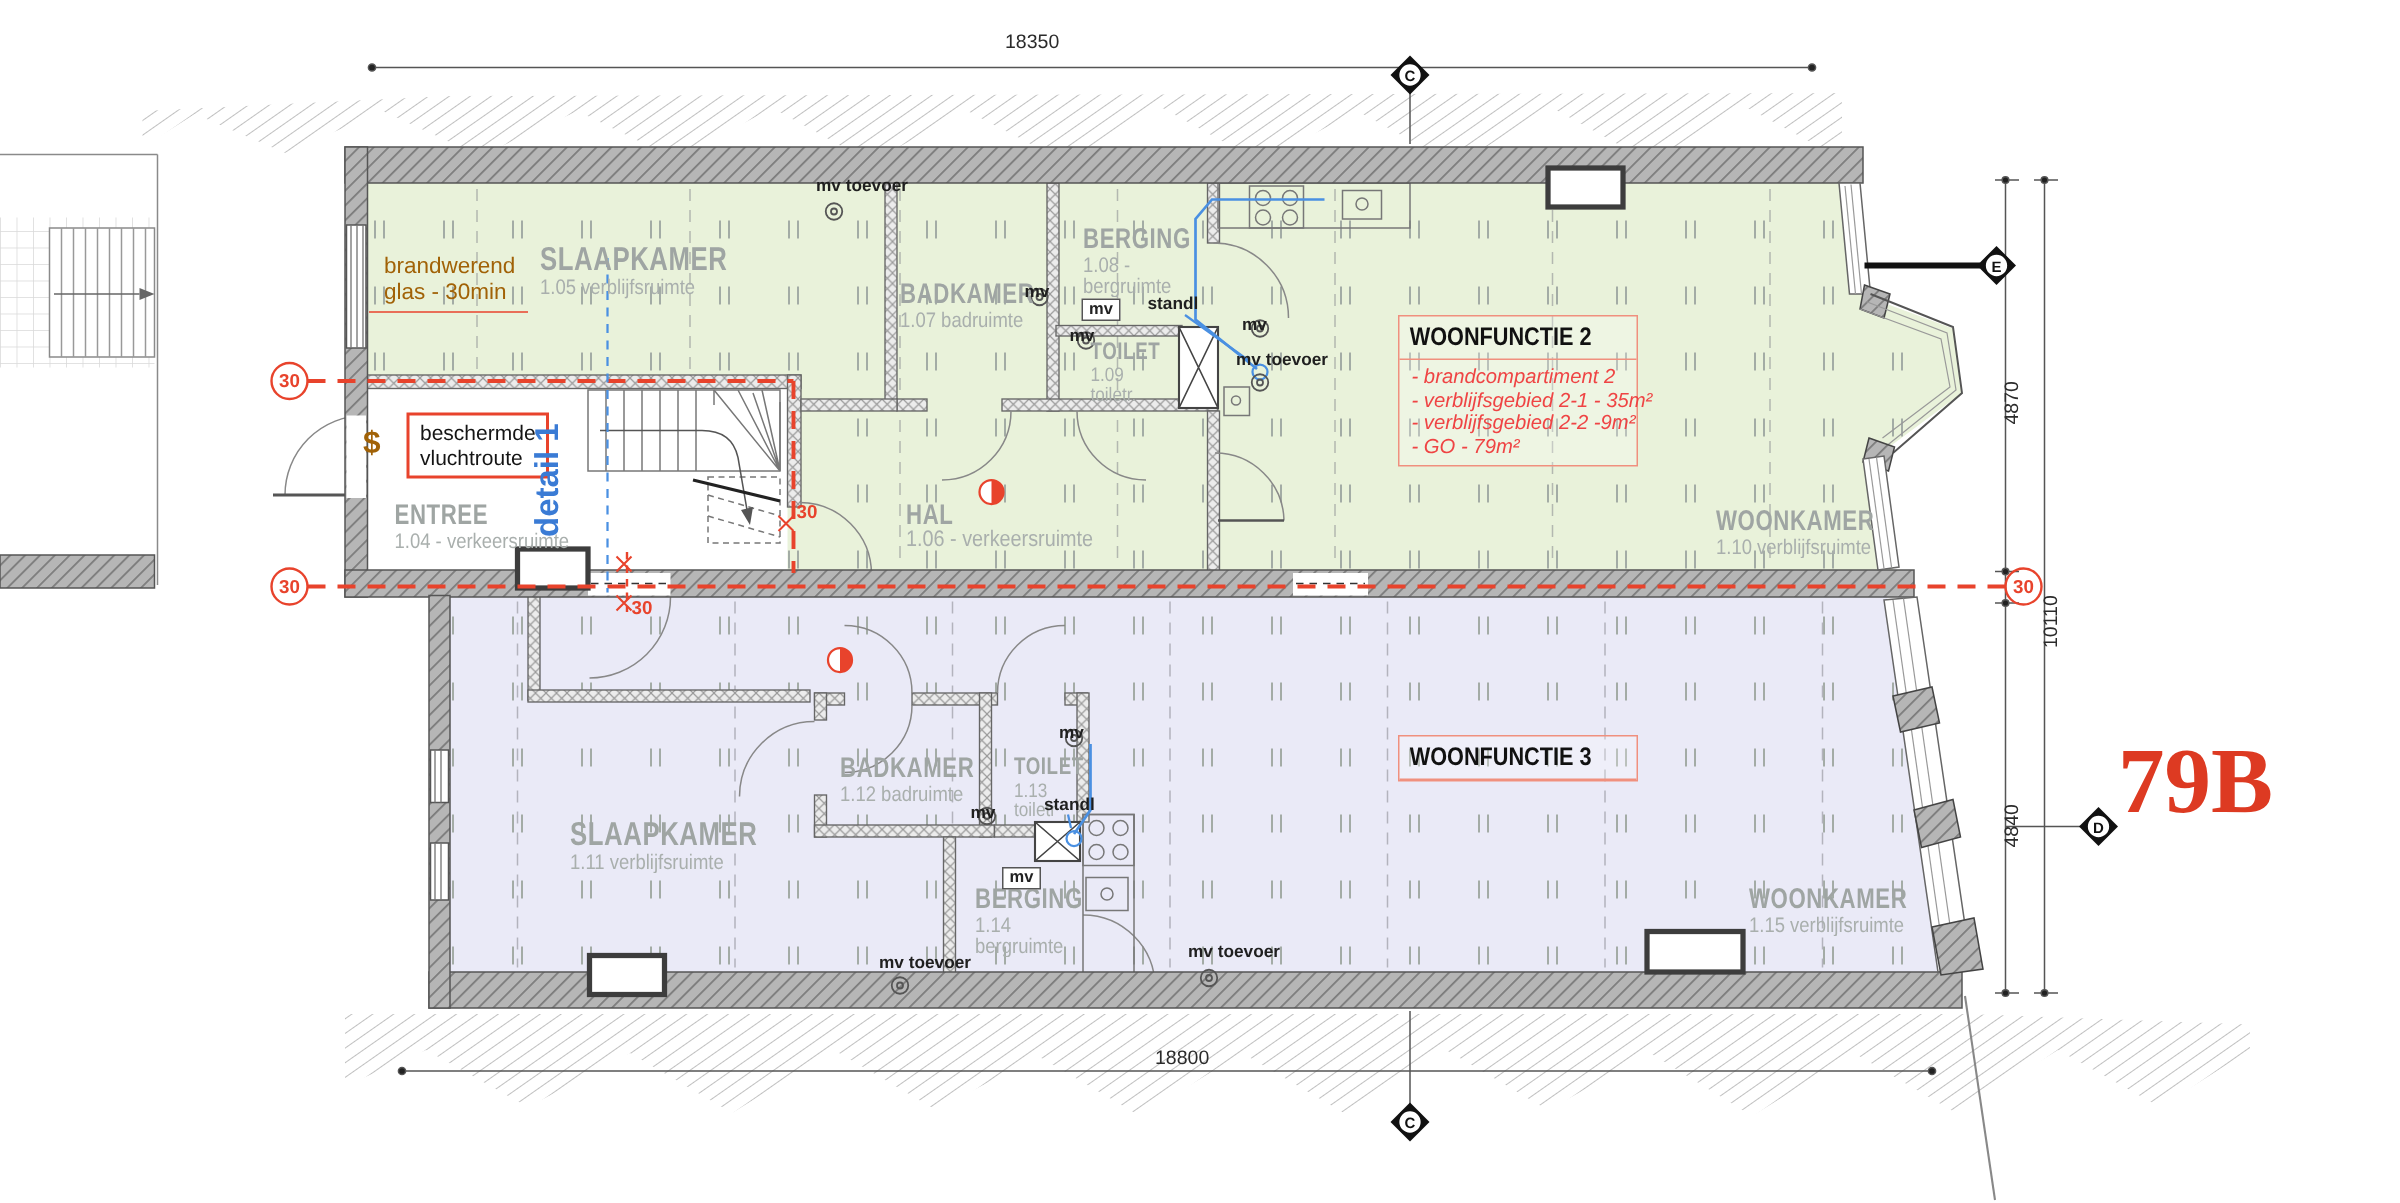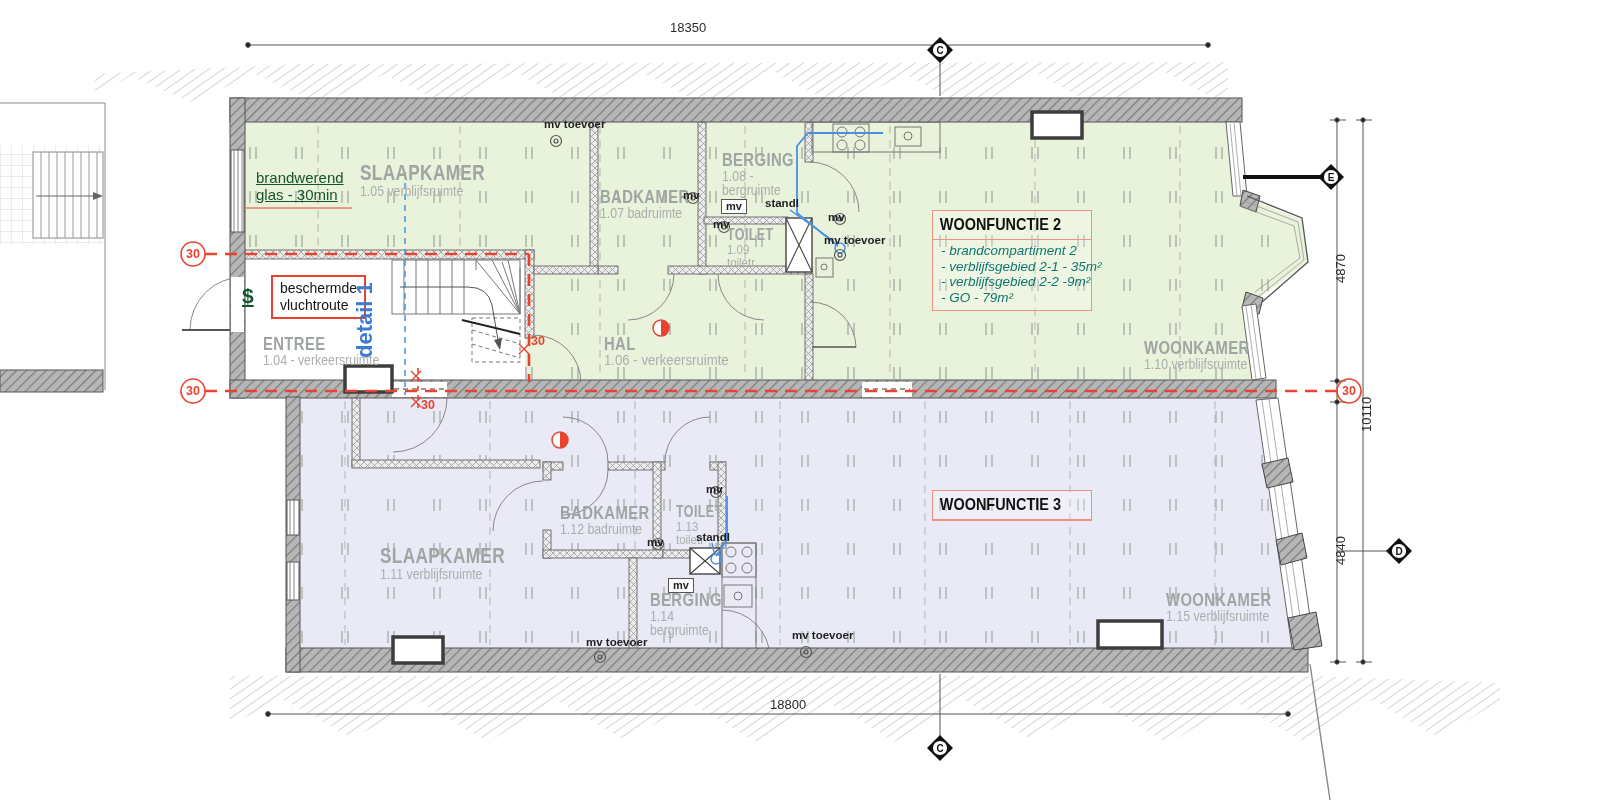--- a/index.html
+++ b/index.html
@@ -19,7 +19,7 @@
   .vdim{transform:rotate(-90deg);transform-origin:0 0;}
   .r30{position:absolute;font:bold 12.5px "Liberation Sans",sans-serif;color:#e8432c;
        width:20px;text-align:center;white-space:nowrap;}
-  .rednote{position:absolute;font:15px "Liberation Sans",sans-serif;color:#14532d;white-space:nowrap;text-decoration:underline;}
+  .rednote{position:absolute;font:15px "Liberation Sans",sans-serif;color:#a16207;white-space:nowrap;}
   .housenum{position:absolute;font:bold 62px "Liberation Serif",serif;color:#dd3a22;white-space:nowrap;}
   .escbox{position:absolute;border:2.5px solid #e8432c;background:#fff;padding:3px 7px;
           font:14px "Liberation Sans",sans-serif;color:#141414;line-height:17px;}

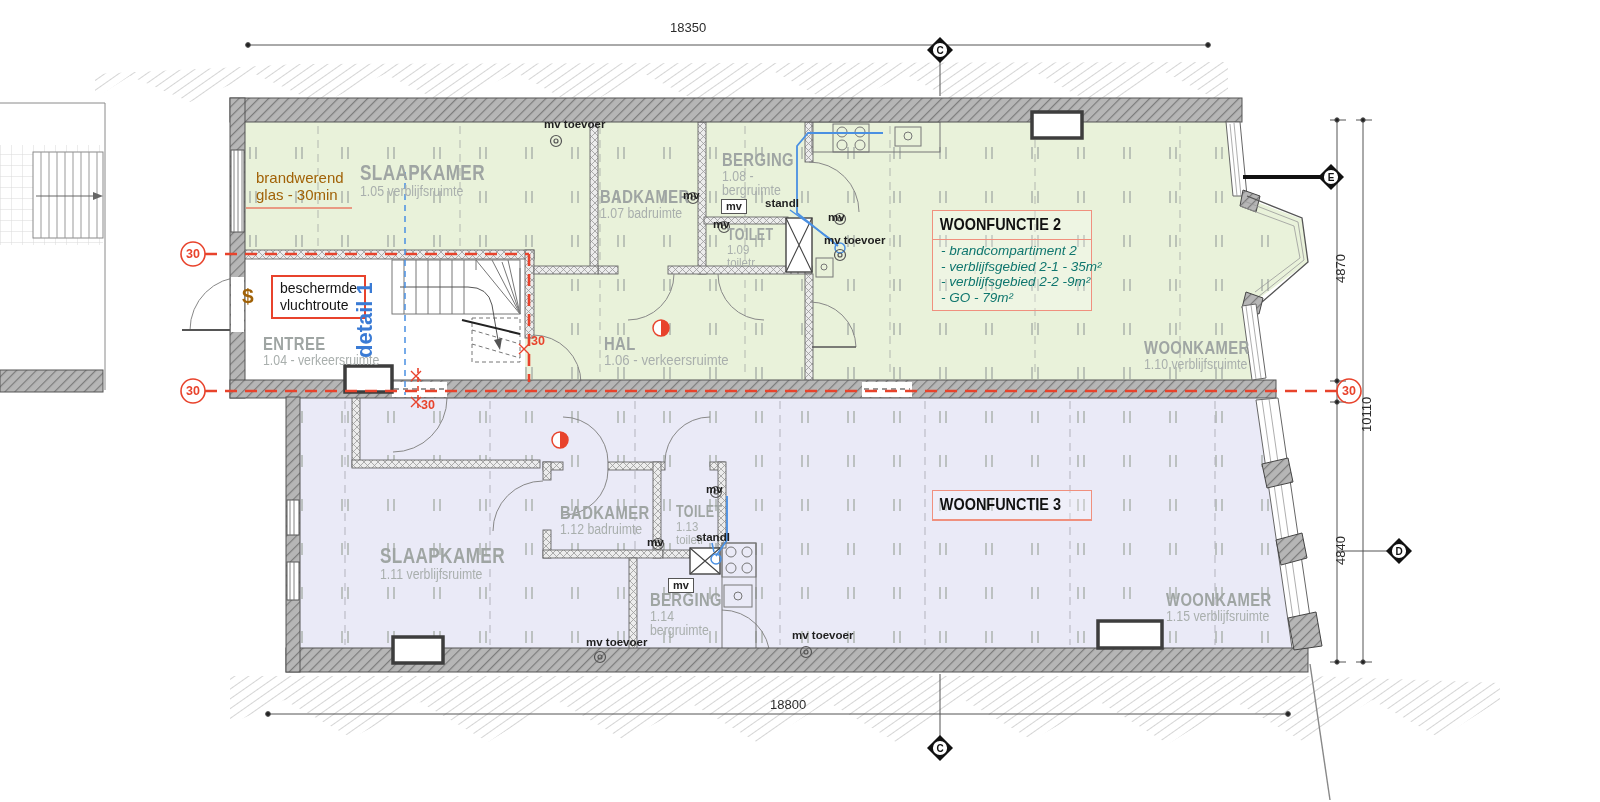--- a/index.html
+++ b/index.html
@@ -30,7 +30,7 @@
            transform-origin:0 0;padding:4px 8px 2px;white-space:nowrap;}
   .wfsep{border-top:1.4px solid #f0907e;margin:2px 0 0;}
   .wflines{padding:3px 8px 5px;}
-  .wfline{font:italic 13.5px "Liberation Sans",sans-serif;color:#0f766e;line-height:15.5px;white-space:nowrap;}
+  .wfline{font:italic 13.5px "Liberation Sans",sans-serif;color:#ef4444;line-height:15.5px;white-space:nowrap;}
 </style>
 </head>
 <body>

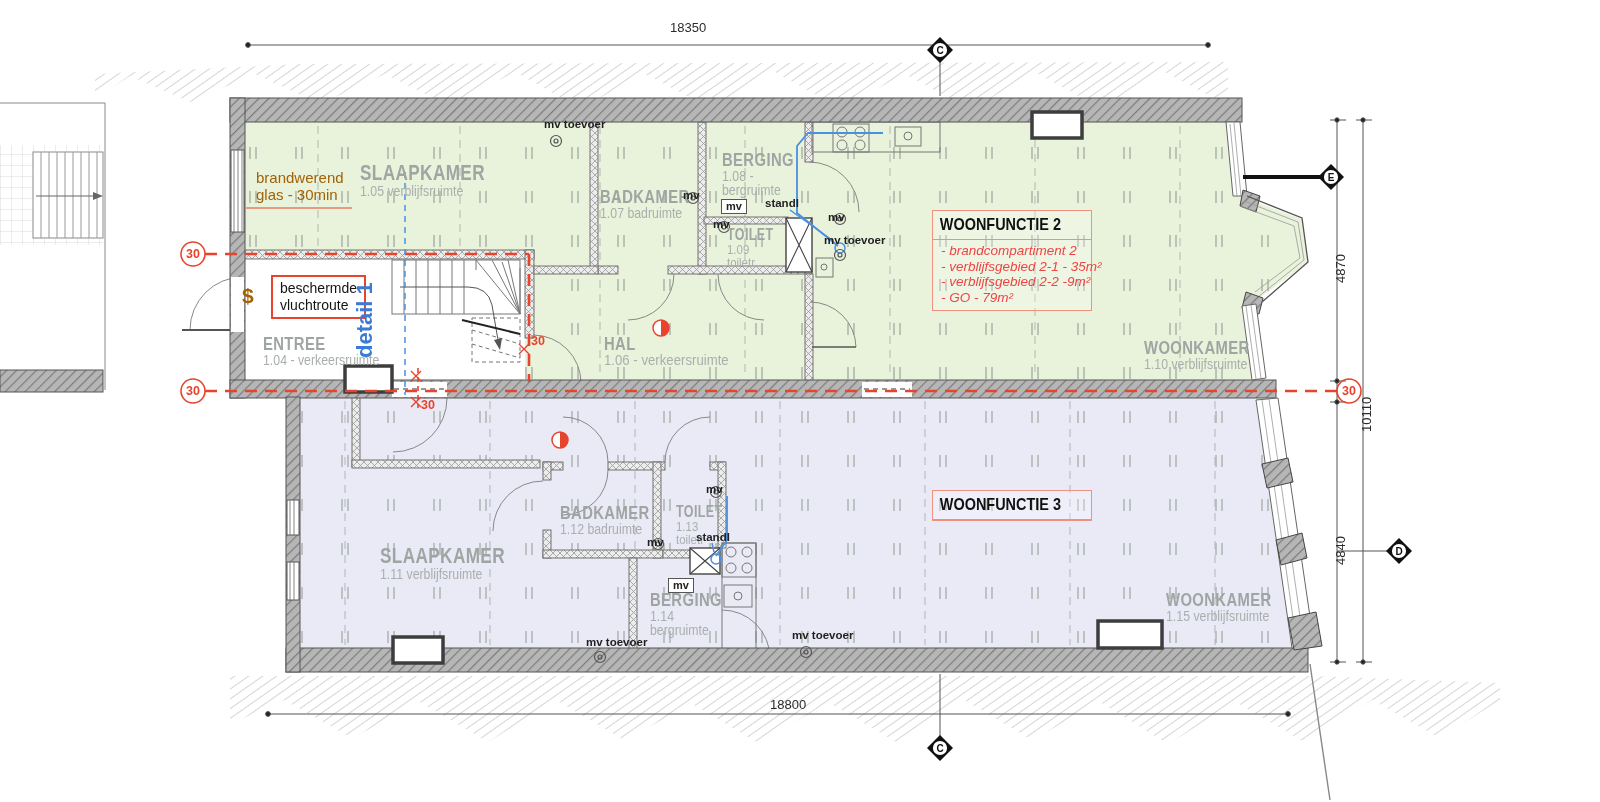--- a/index.html
+++ b/index.html
@@ -398,6 +398,7 @@
 <div class="dim vdim" style="left:1359px;top:432px">10110</div>
 <div class="dim vdim" style="left:1333px;top:565px">4840</div>
 
+<div class="housenum" style="left:1412px;top:486px">79B</div>
 
 <div class="r30" style="left:183px;top:247px">30</div>
 <div class="r30" style="left:183px;top:384px">30</div>

